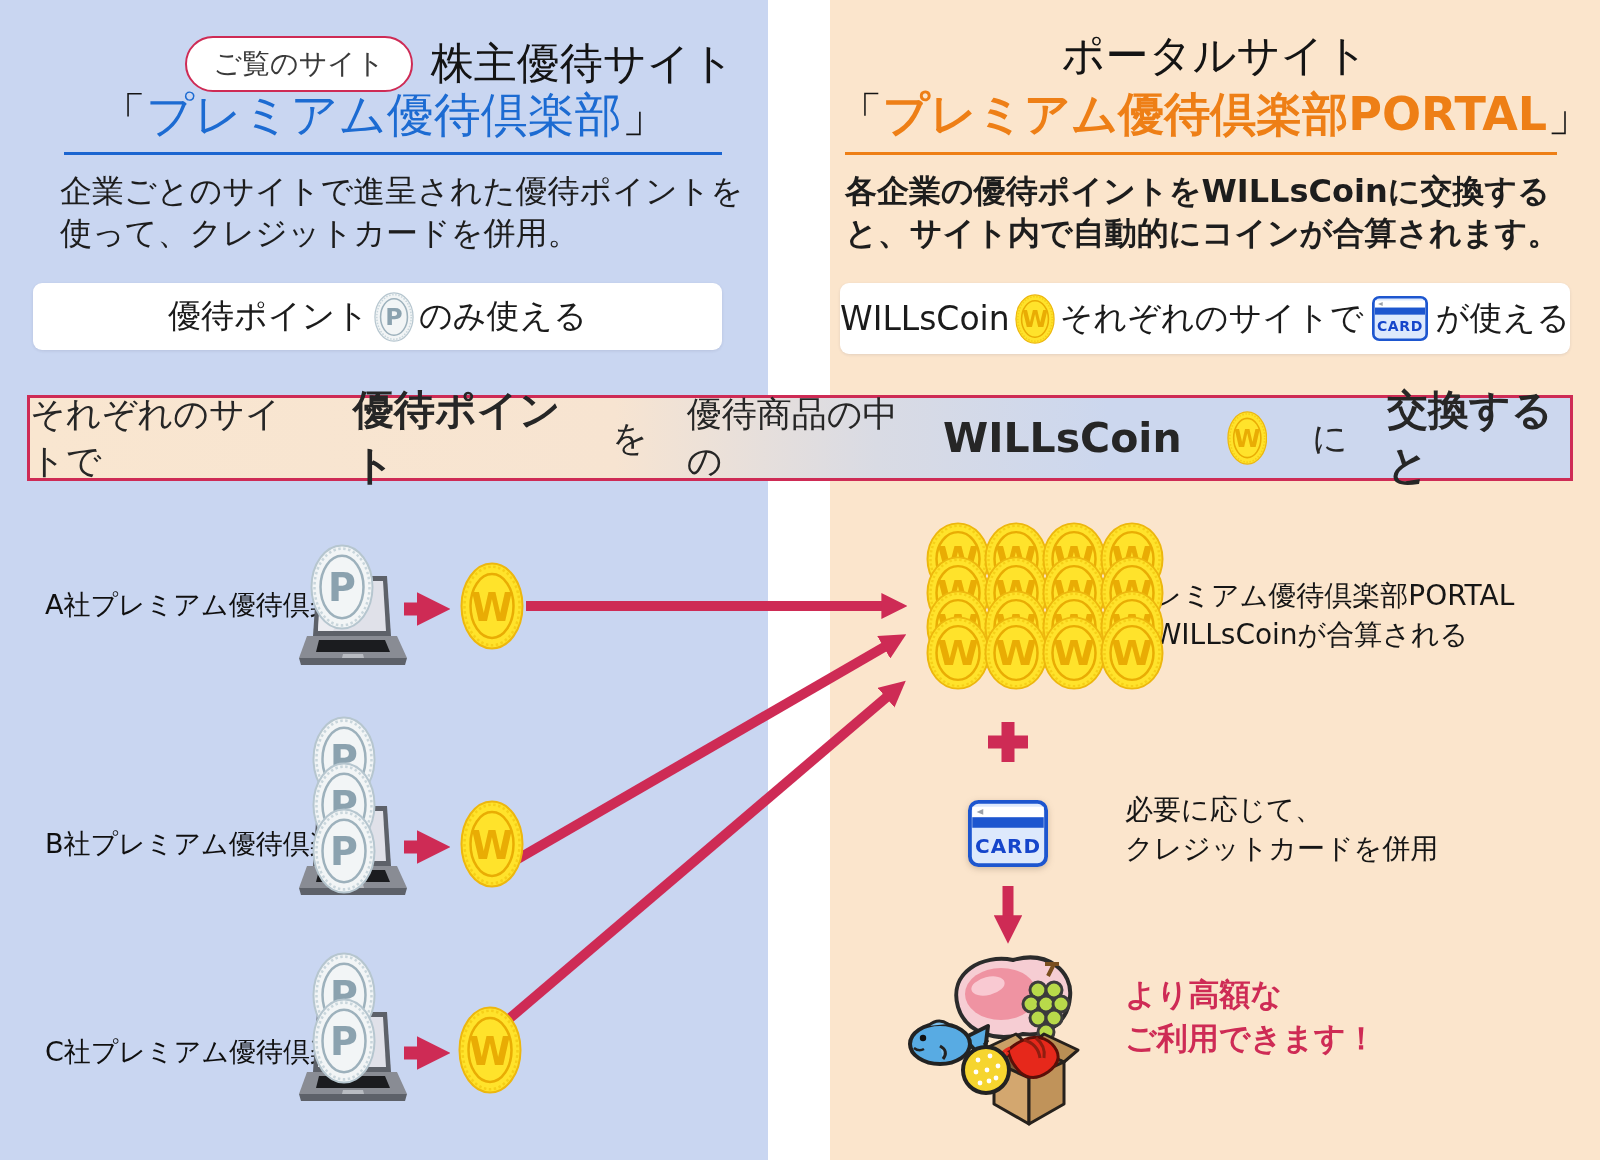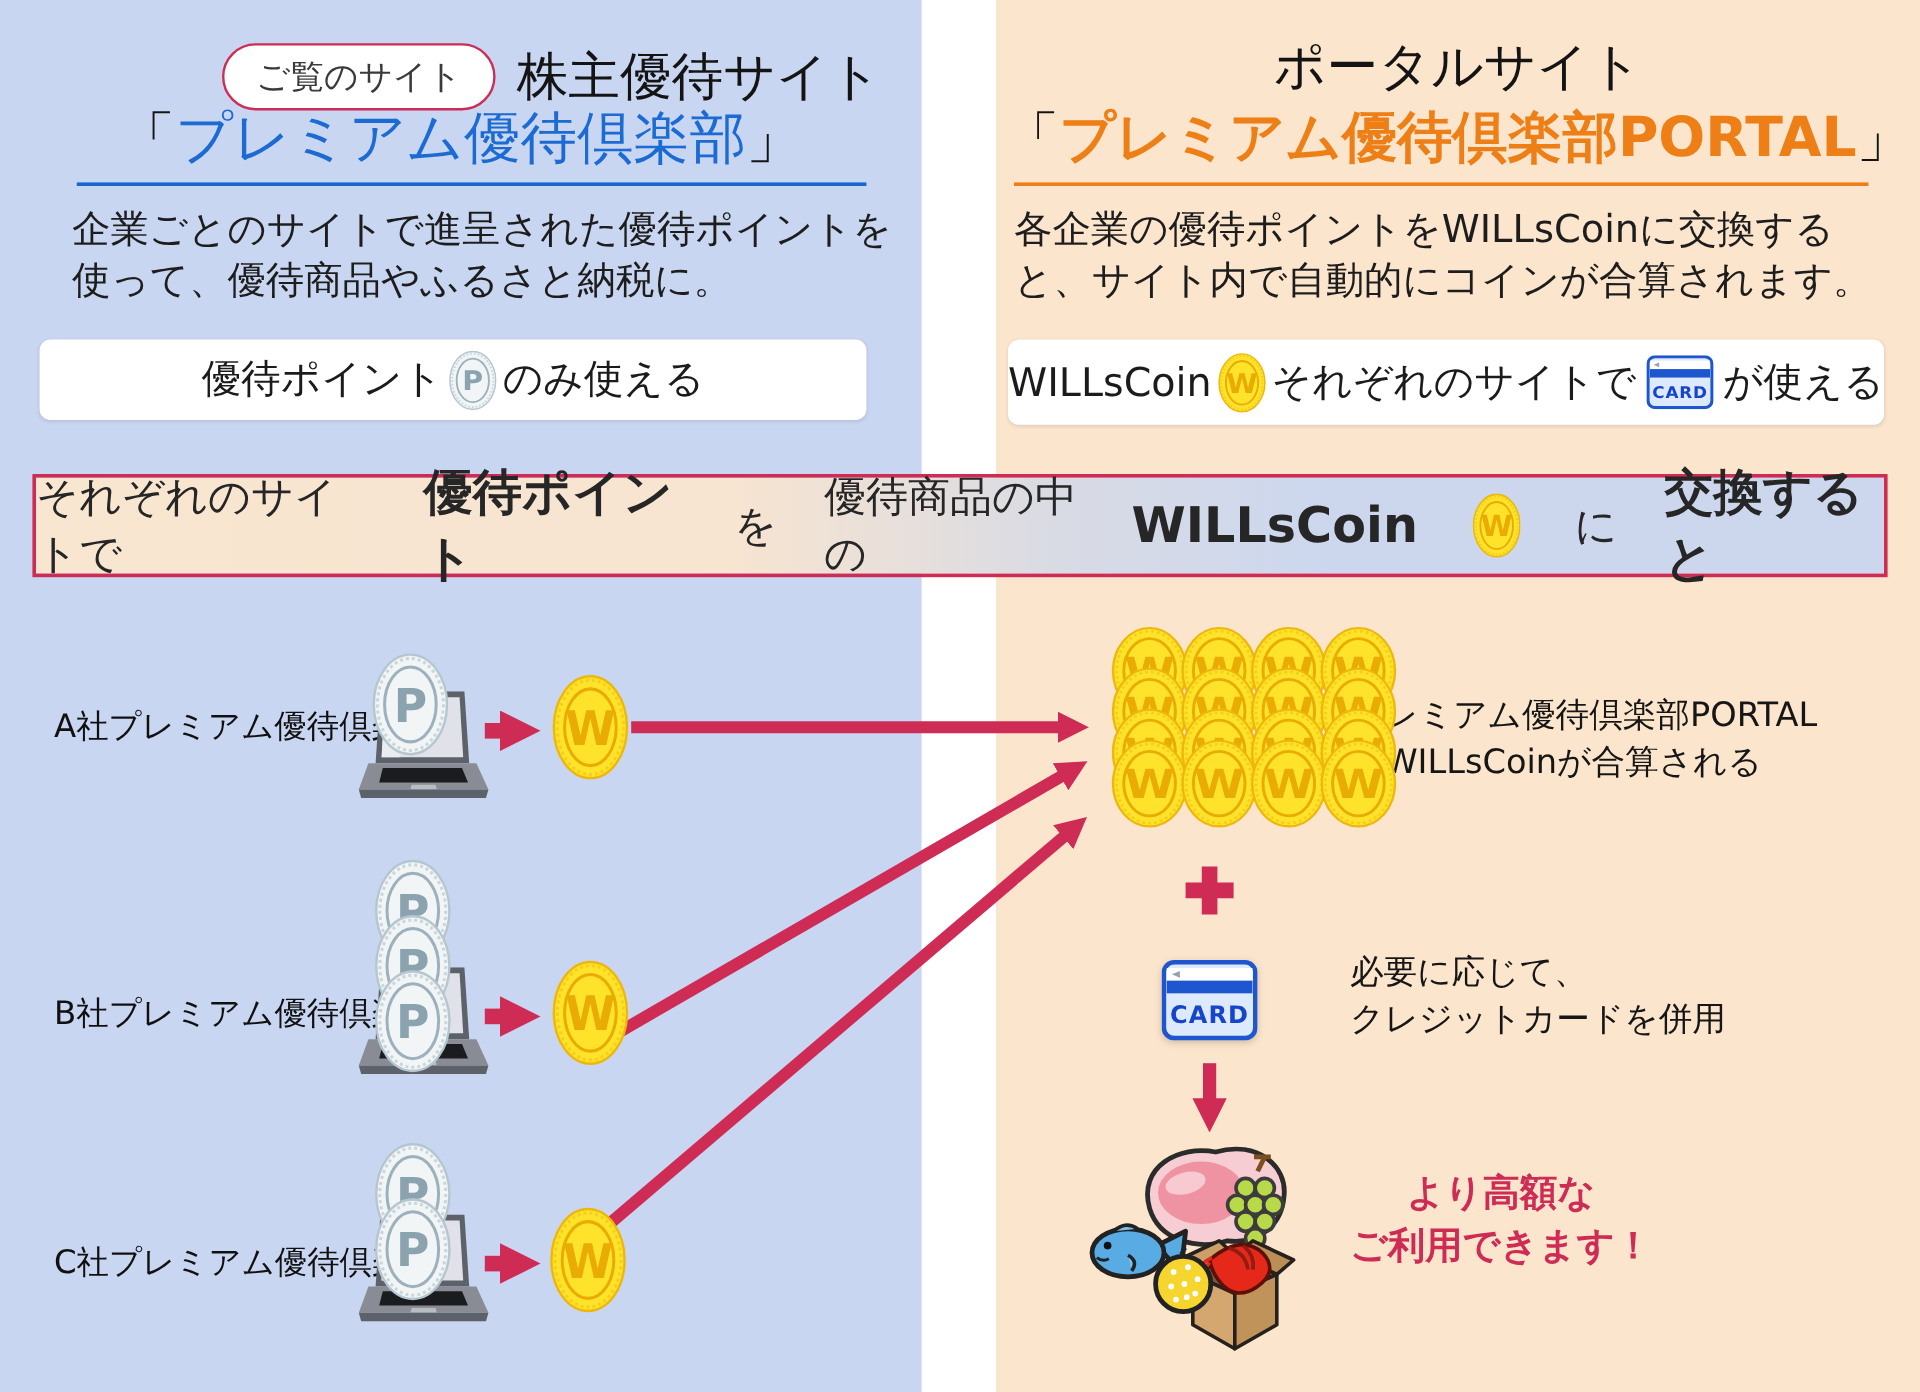--- a/index.html
+++ b/index.html
@@ -25,7 +25,7 @@
   #r-divider{left:845px;top:152px;width:712px;height:3px;background:#ee7f16;}
   .para{font-size:32px;line-height:42px;color:#1d1d1d;}
   #l-para{left:60px;top:170px;width:700px;}
-  #r-para{left:845px;top:170px;width:735px;}
+  #r-para{left:845px;top:170px;width:735px;font-weight:bold;}
   
   .usebox{background:#fff;border-radius:9px;display:flex;align-items:center;justify-content:center;
           font-size:33px;color:#1b1b1b;box-shadow:0 1px 3px rgba(60,60,90,.12);}

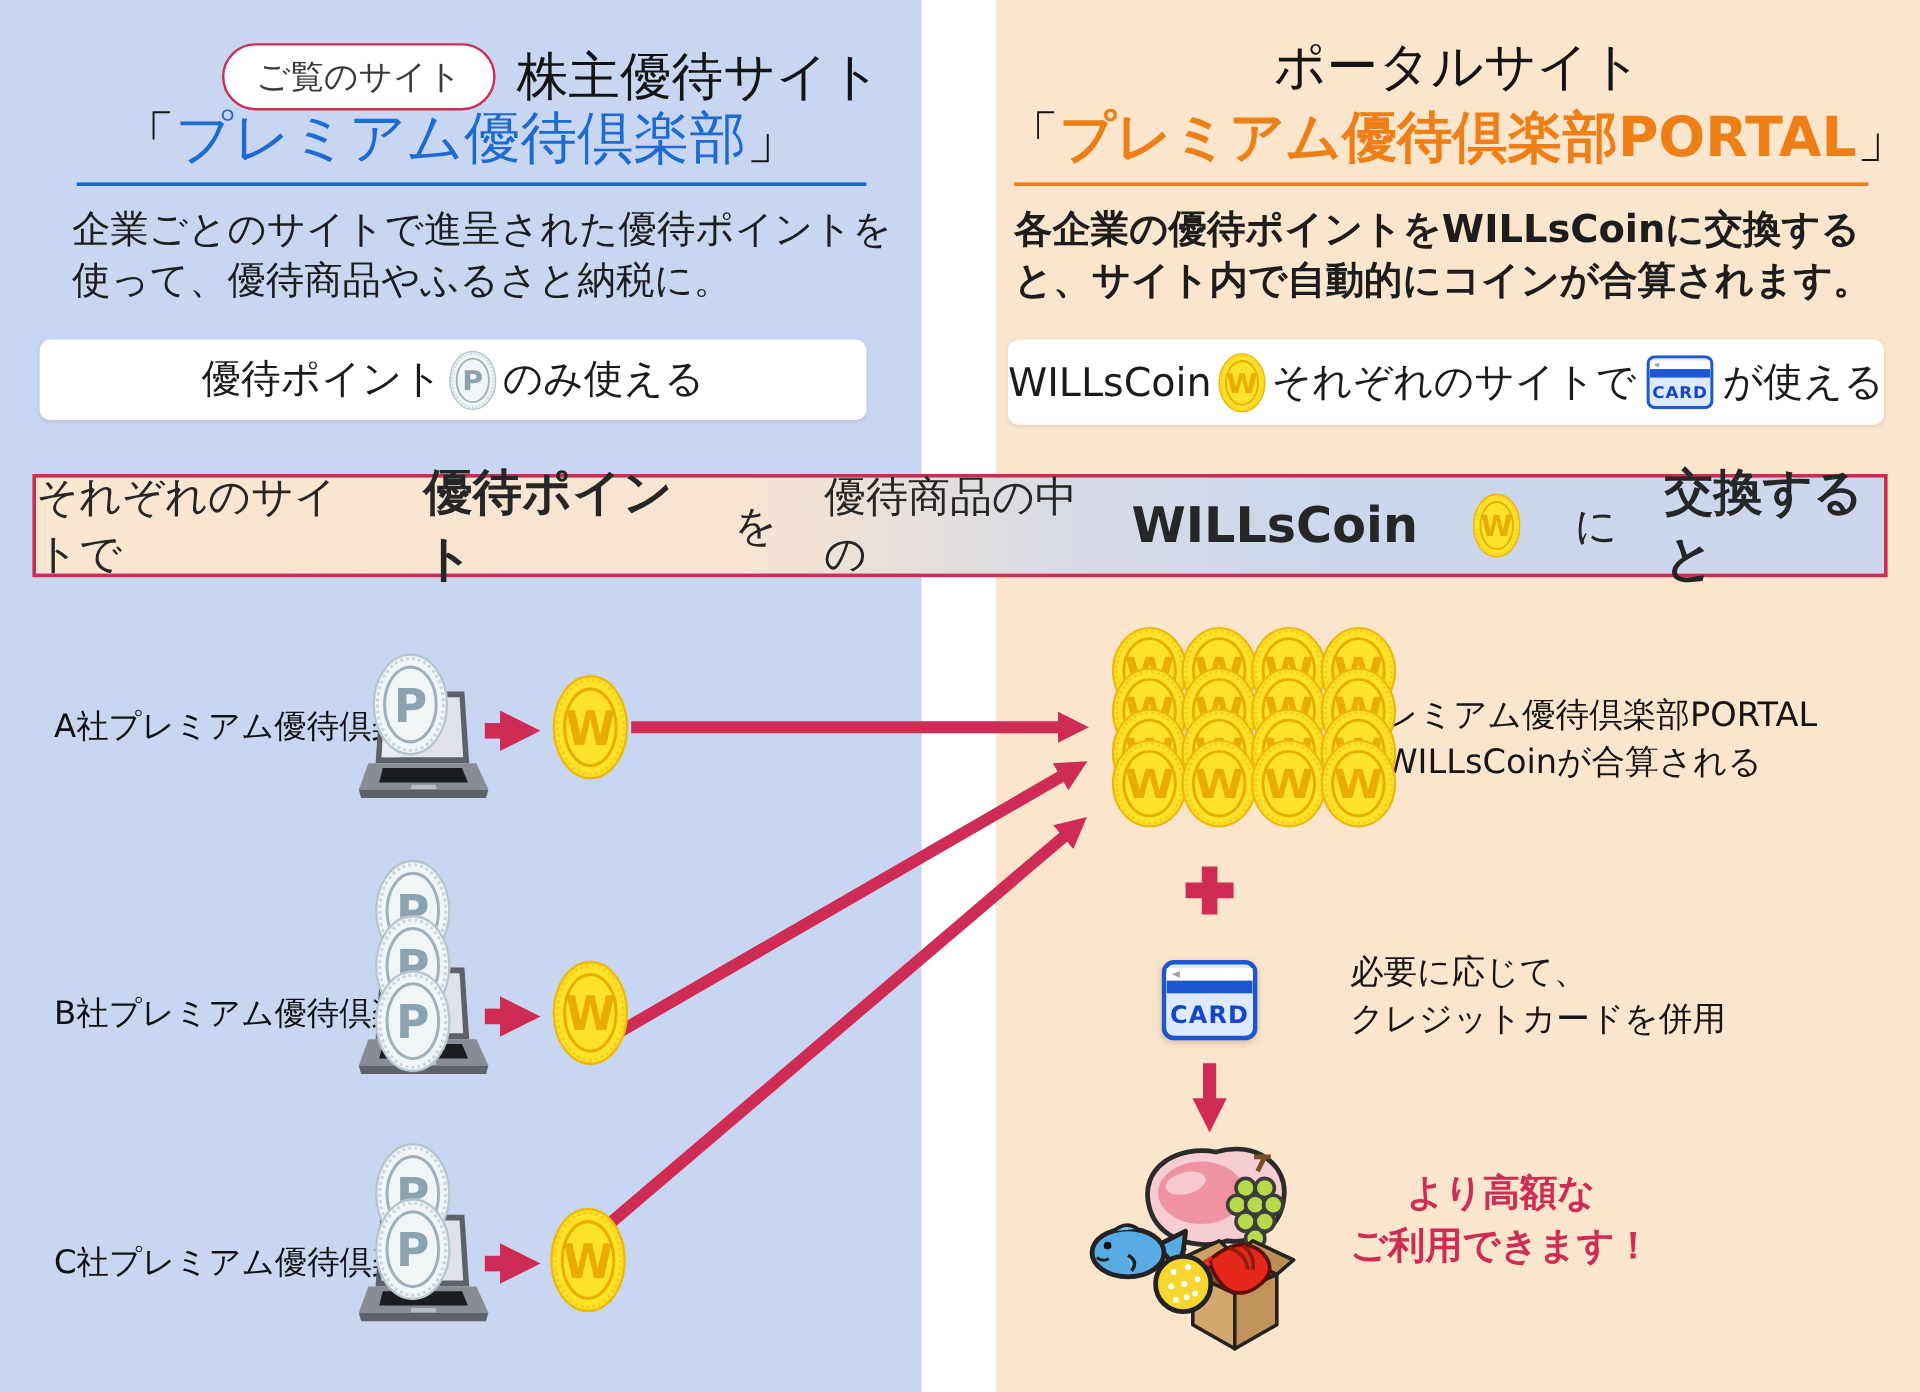--- a/index.html
+++ b/index.html
@@ -91,7 +91,7 @@
   <div id="l-divider" class="abs"></div>
   <div id="l-para" class="abs para">
     <div>企業ごとのサイトで進呈された優待ポイントを</div>
-    <div>使って、優待商品やふるさと納税に。</div>
+    <div>使って、クレジットカードを併用。</div>
   </div>
   <div id="l-usebox" class="abs usebox">
     <span>優待ポイント</span>

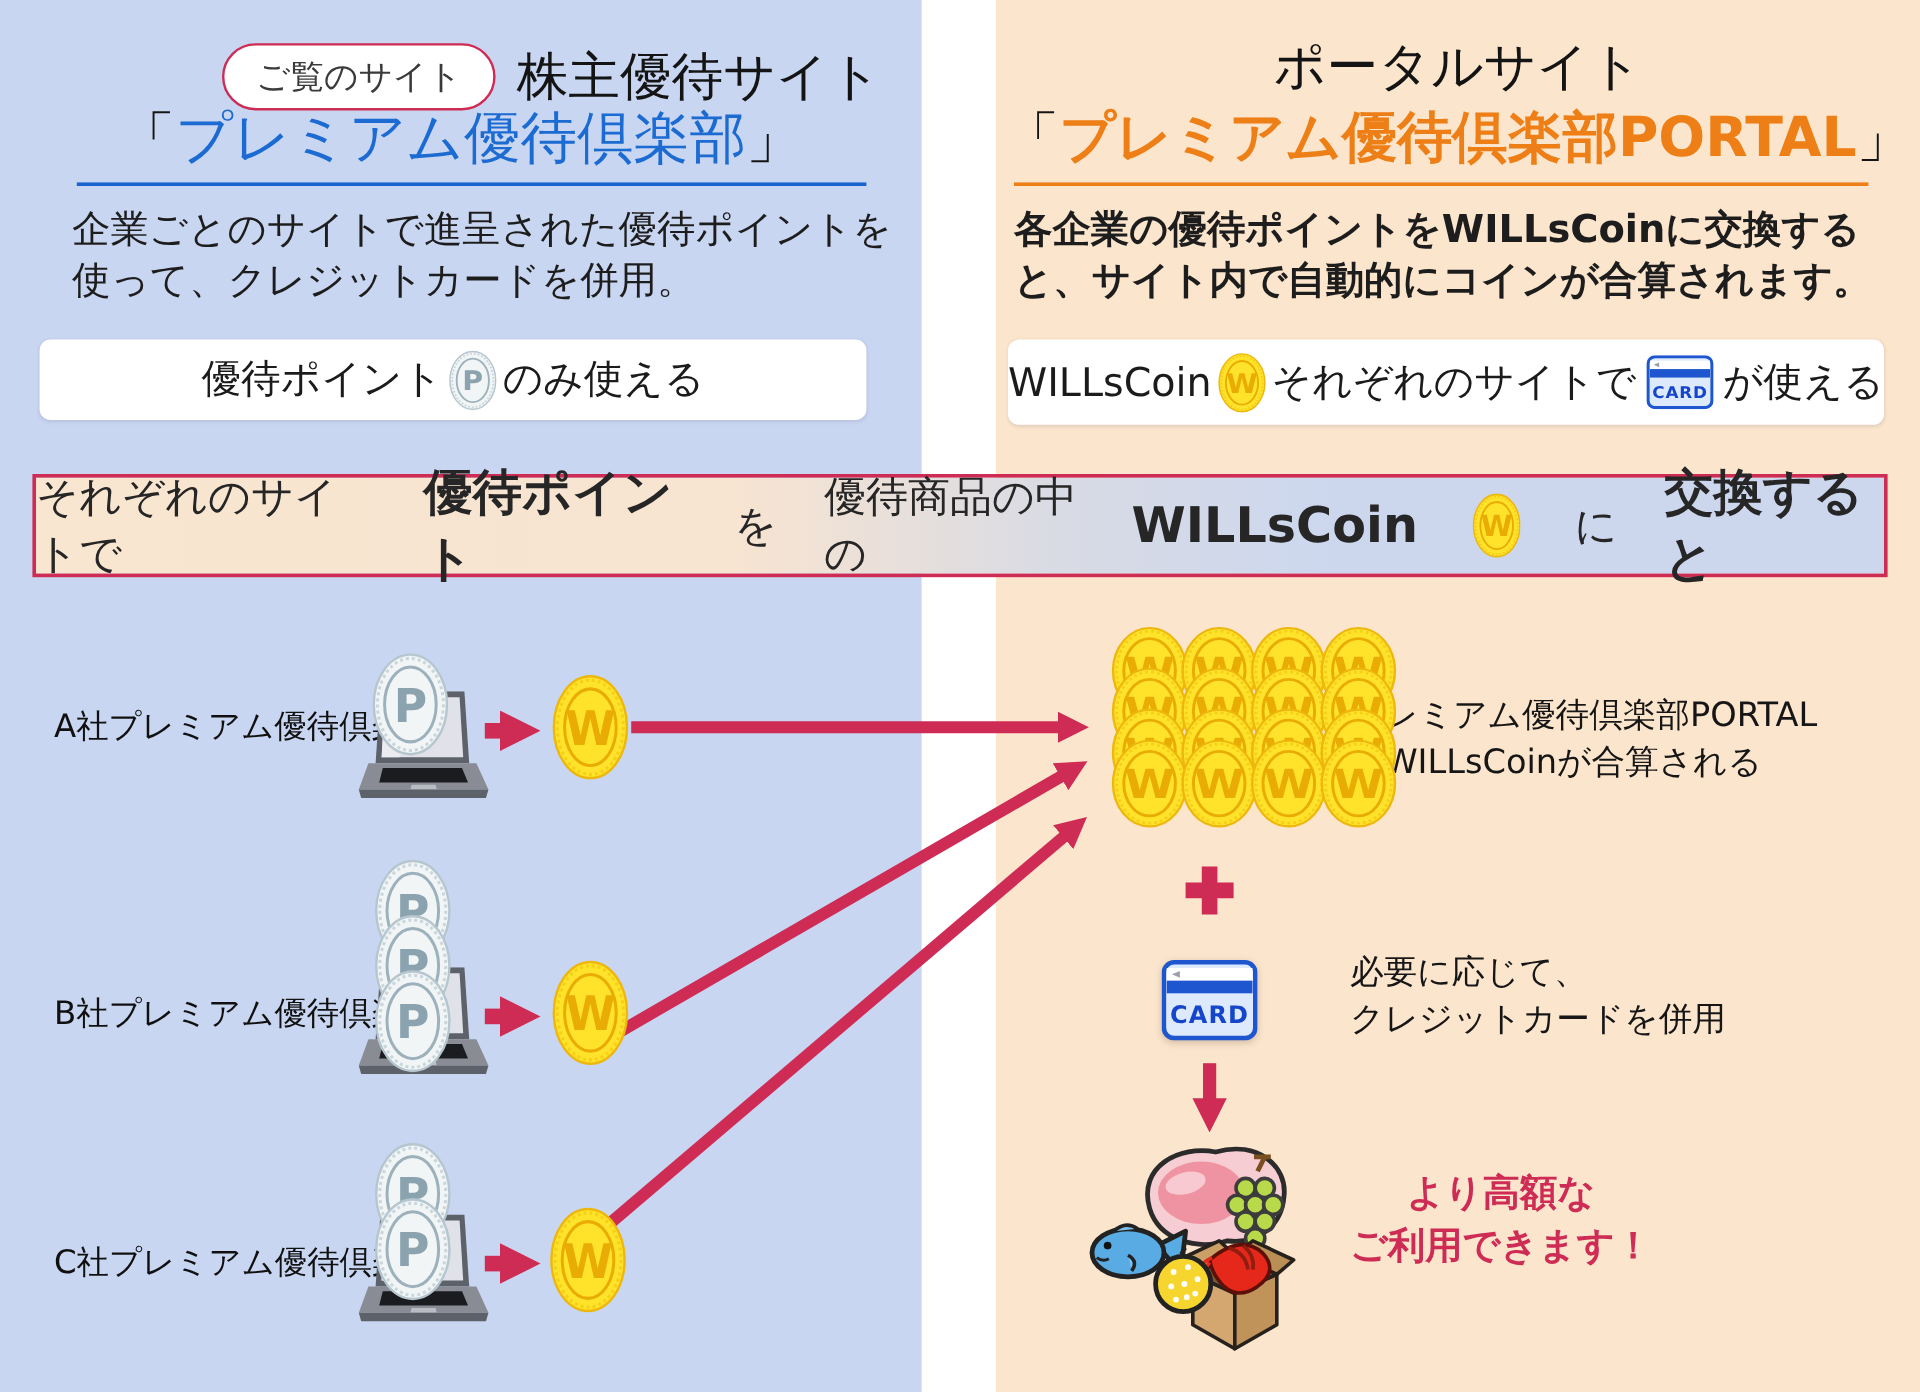--- a/index.html
+++ b/index.html
@@ -65,7 +65,7 @@
   #portal-note{left:1125px;top:576px;}
   #card-note{left:1125px;top:790px;}
   #big-card{left:968px;top:800px;width:80px;height:67px;filter:drop-shadow(0 2px 3px rgba(80,60,40,.25));}
-  #result-text{left:1125px;top:972px;font-size:31px;font-weight:700;line-height:44px;color:#ce2b55;text-align:center;}
+  #result-text{left:1125px;top:972px;font-size:31px;font-weight:700;line-height:44px;color:#ce2b55;}
   #food{left:888px;top:942px;width:200px;height:190px;}
   #overlay{left:0;top:0;width:1600px;height:1160px;pointer-events:none;z-index:2;}
   .z3{z-index:3;gap:39px;}

